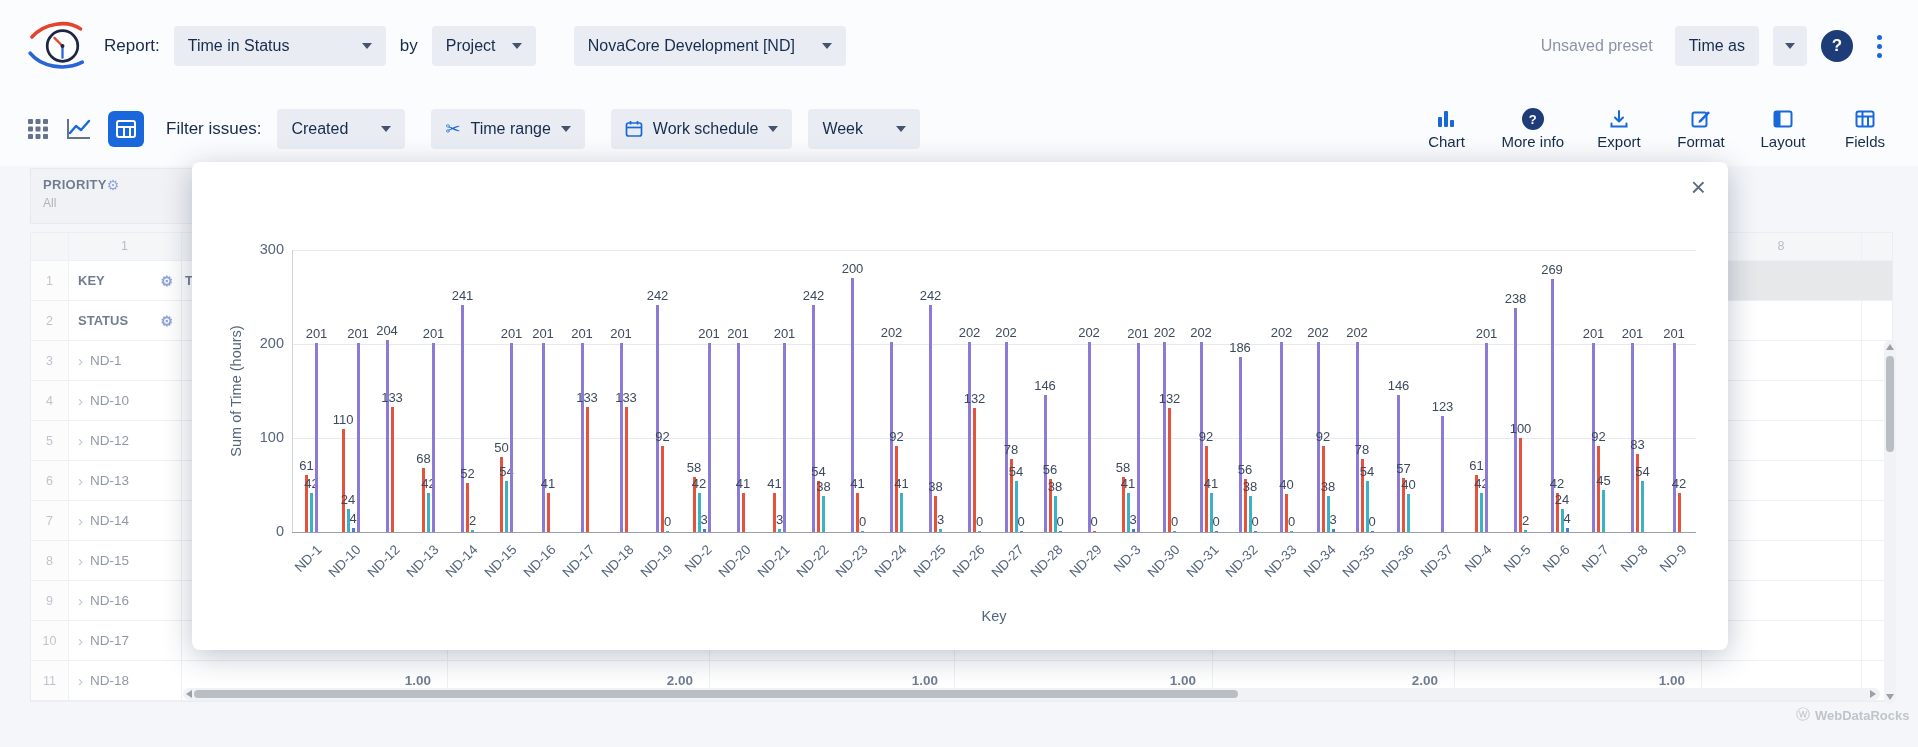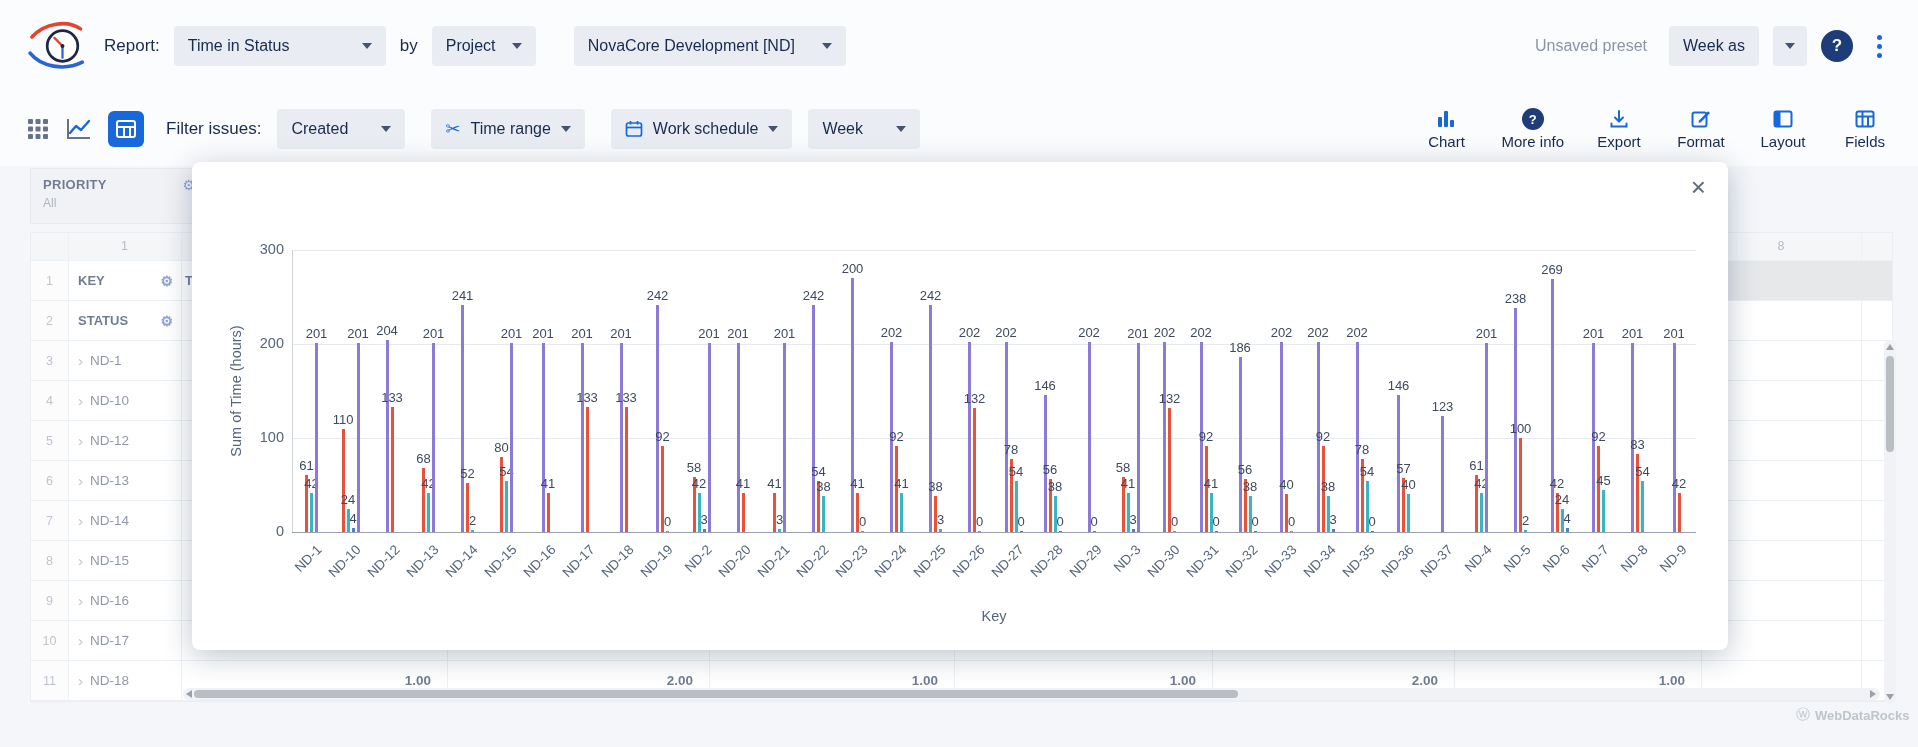--- a/index.html
+++ b/index.html
@@ -125,7 +125,7 @@
     <div class="spacer"></div>
     <span class="muted">Unsaved preset</span>
     <div class="pill">
-      <span>Week as</span>
+      <span>Time as</span>
     </div>
     <div class="pill" style="padding:0 12px;">
       <span class="caret"></span>

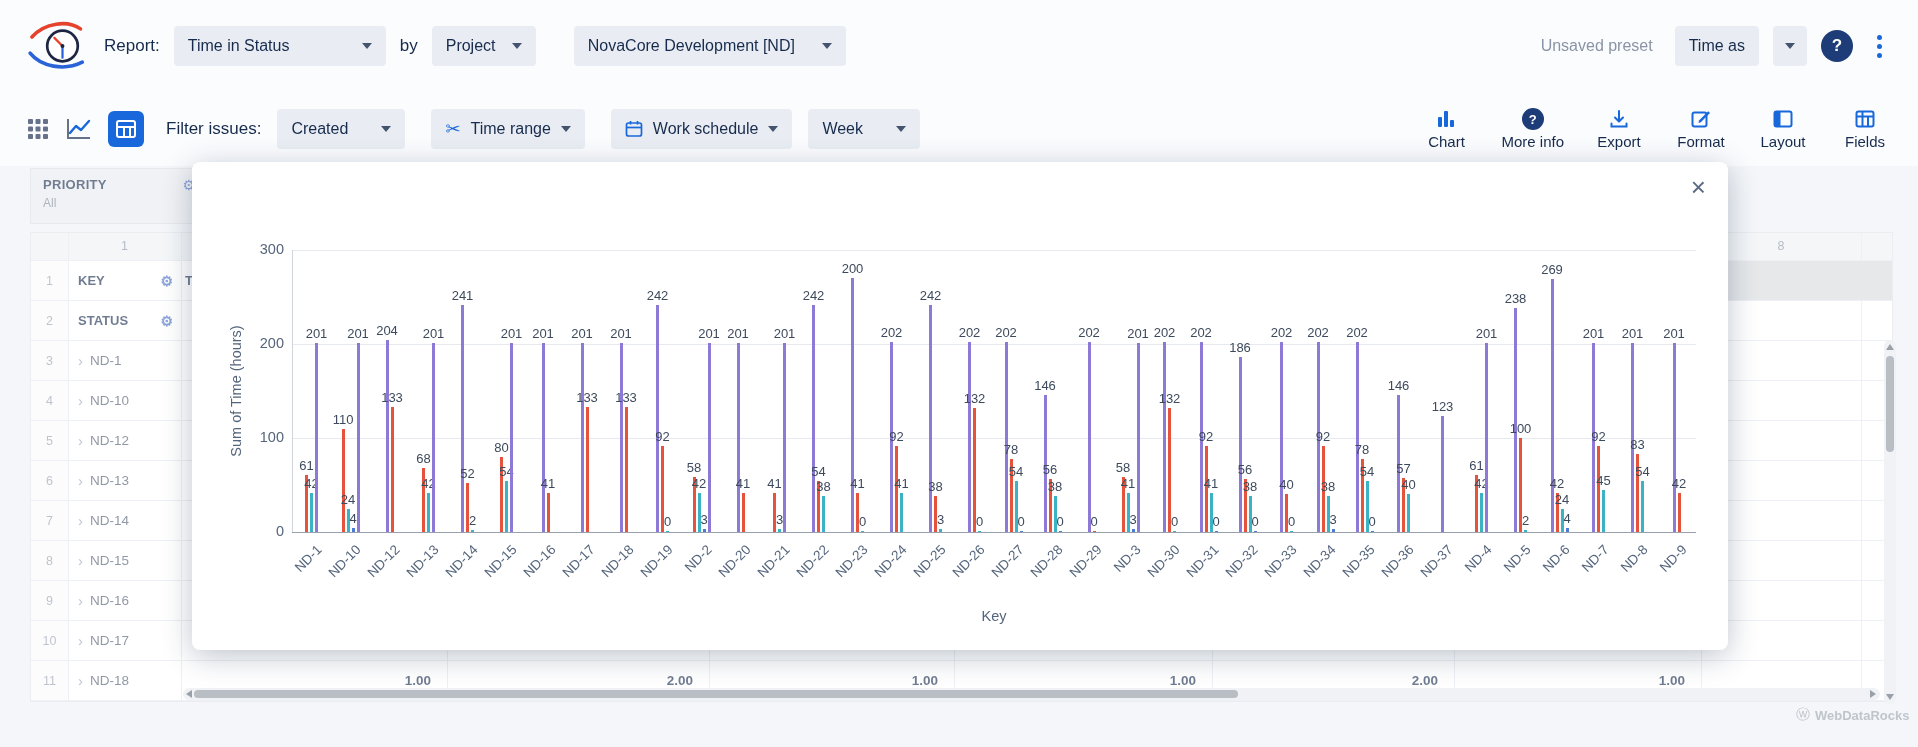--- a/index.html
+++ b/index.html
@@ -35,7 +35,7 @@
   
   .priority { position:absolute; left:30px; top:168px; width:178px; height:56px; background:#e9ebef;
               border:1px solid #d9dde3; z-index:1; padding:8px 12px; }
-  .priority .r1 { display:flex; justify-content:space-between; align-items:center; }
+  .priority .r1 { display:flex; justify-content:flex-start; align-items:center; }
   .priority .t { font-size:13px; font-weight:bold; color:#172b4d; letter-spacing:.3px; }
   .gear { color:#4a6fc3; font-size:14px; line-height:1; cursor:pointer; }
   .priority .all { font-size:12px; color:#7b8698; margin-top:4px; }

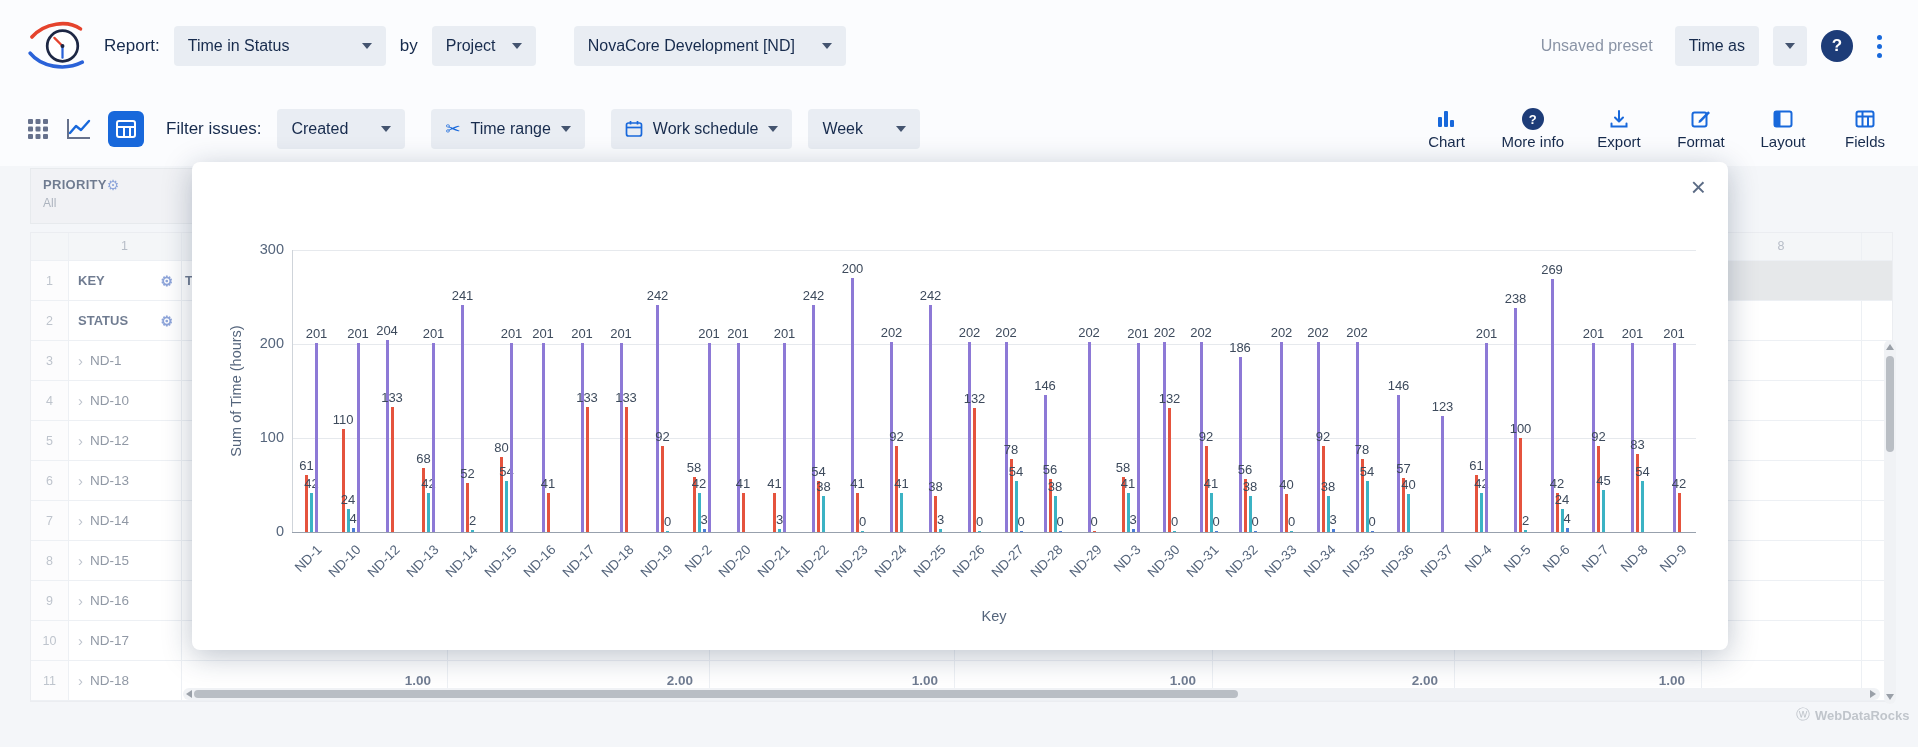--- a/index.html
+++ b/index.html
@@ -532,7 +532,7 @@
       <div class="bval" style="left: 280.5px; top: 351px;">2</div>
       <div class="xcat" style="left: 203.5px; top: 380px;">ND-14</div>
       <div class="bar" style="left: 308px; top: 294.8px; height: 75.2px; background: rgb(229, 83, 61);"></div>
-      <div class="bval" style="left: 309.5px; top: 277.8px;">80</div>
+      <div class="bval" style="left: 309.5px; top: 277.8px;">50</div>
       <div class="bar" style="left: 313px; top: 319.24px; height: 50.76px; background: rgb(59, 179, 196);"></div>
       <div class="bval" style="left: 314.5px; top: 302.24px;">54</div>
       <div class="bar" style="left: 318px; top: 181.06px; height: 188.94px; background: rgb(141, 121, 214);"></div>

